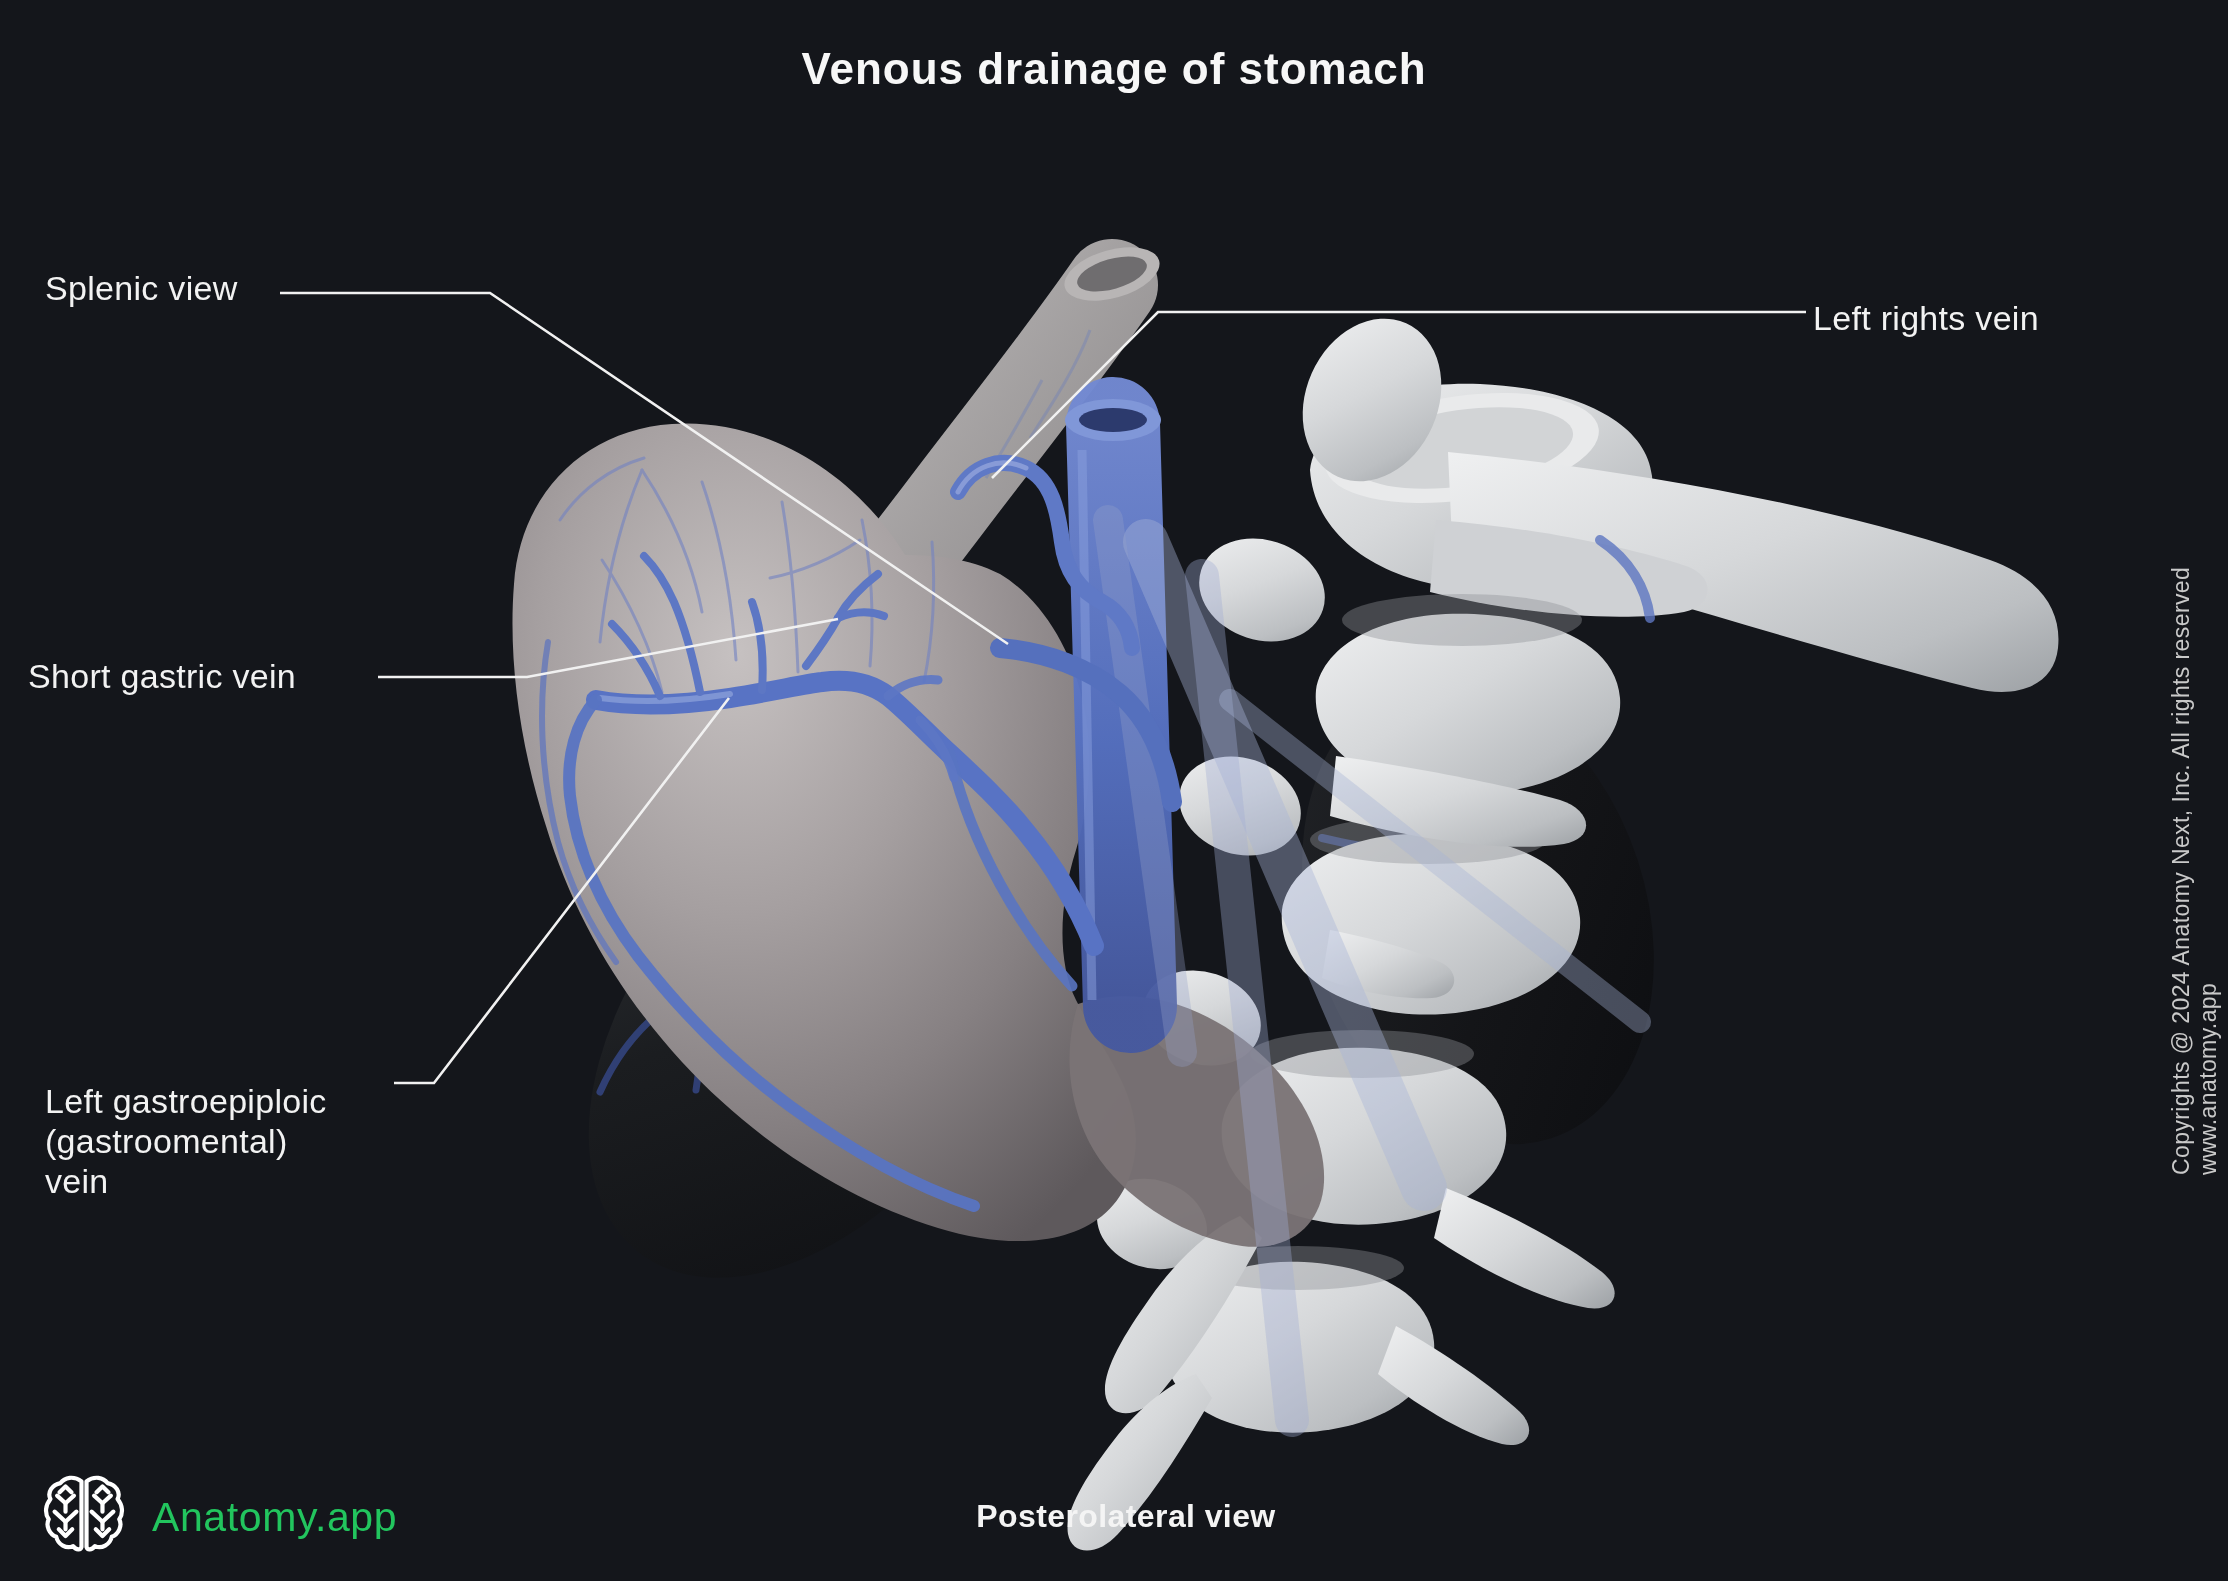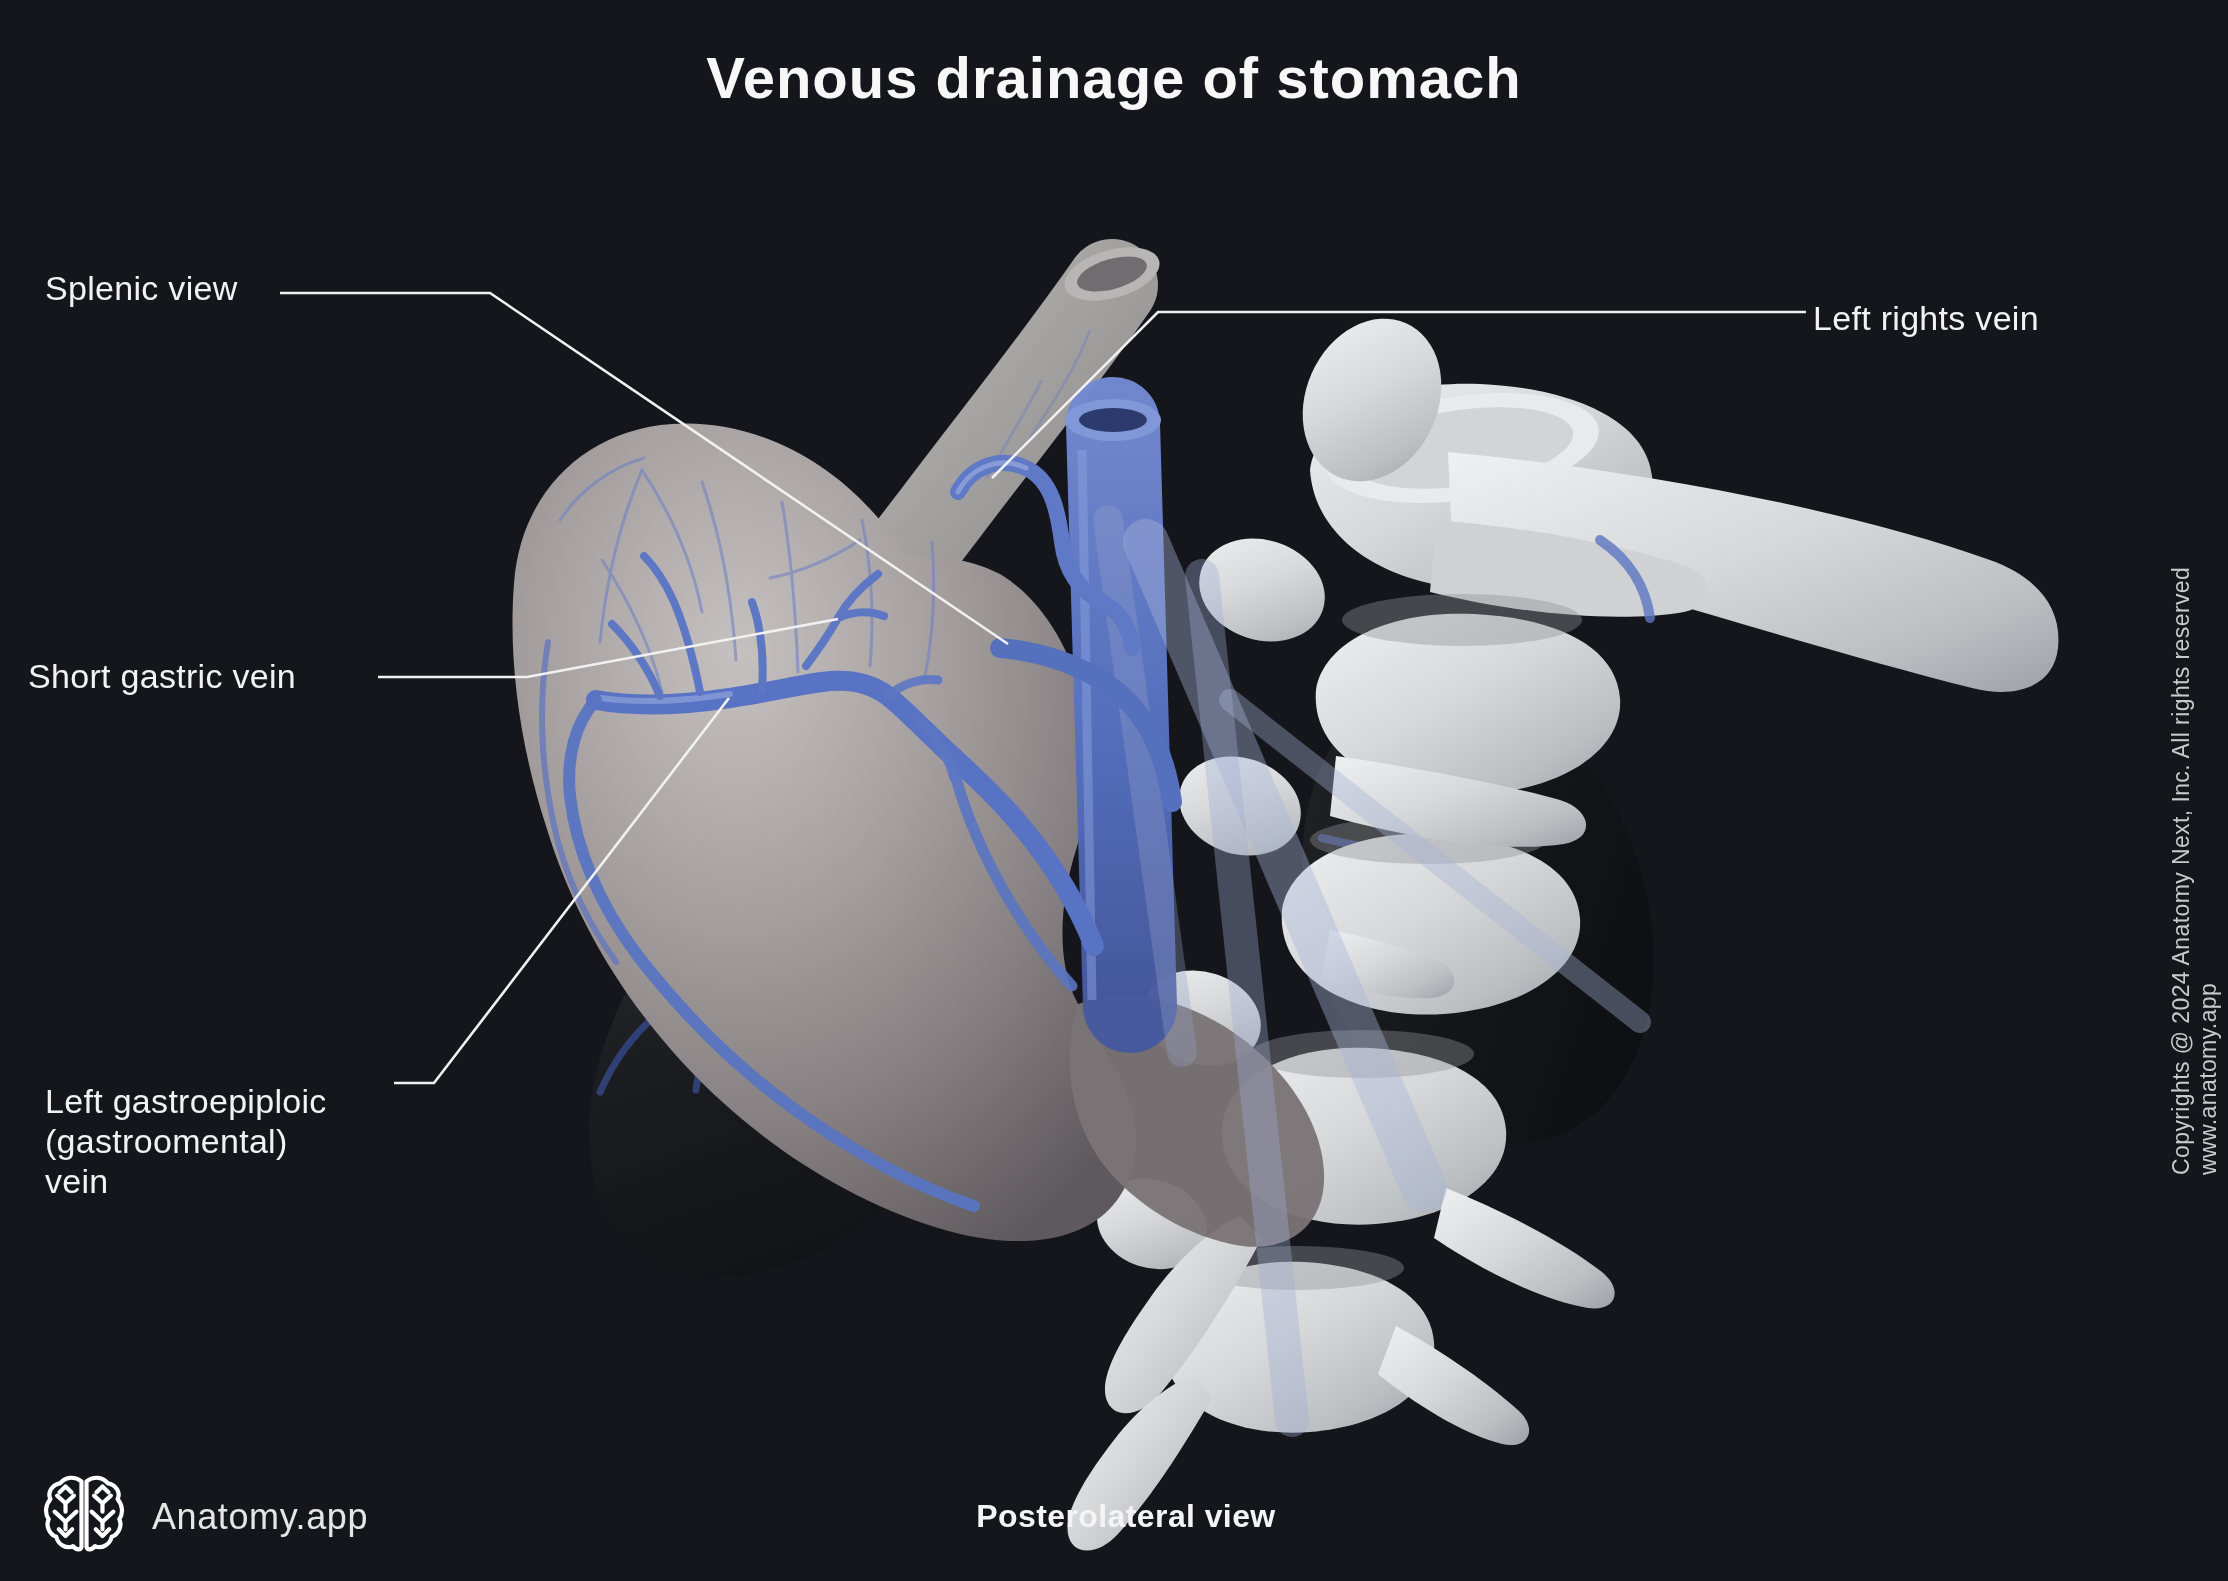--- a/index.html
+++ b/index.html
@@ -7,7 +7,7 @@
           font-family:"Liberation Sans",sans-serif;}
   svg.scene{position:absolute;left:0;top:0;}
   .page-title{position:absolute;left:0;right:0;top:44px;text-align:center;
-      font-size:58px;font-weight:bold;color:#f7f7f7;letter-spacing:1px;}
+      font-size:44px;font-weight:bold;color:#f7f7f7;letter-spacing:1px;}
   .anat-label{position:absolute;color:#f2f2f2;font-size:34px;font-weight:500;
       letter-spacing:.3px;white-space:pre-line;line-height:1.18;}
   .lbl-splenic{left:45px;top:268px;}

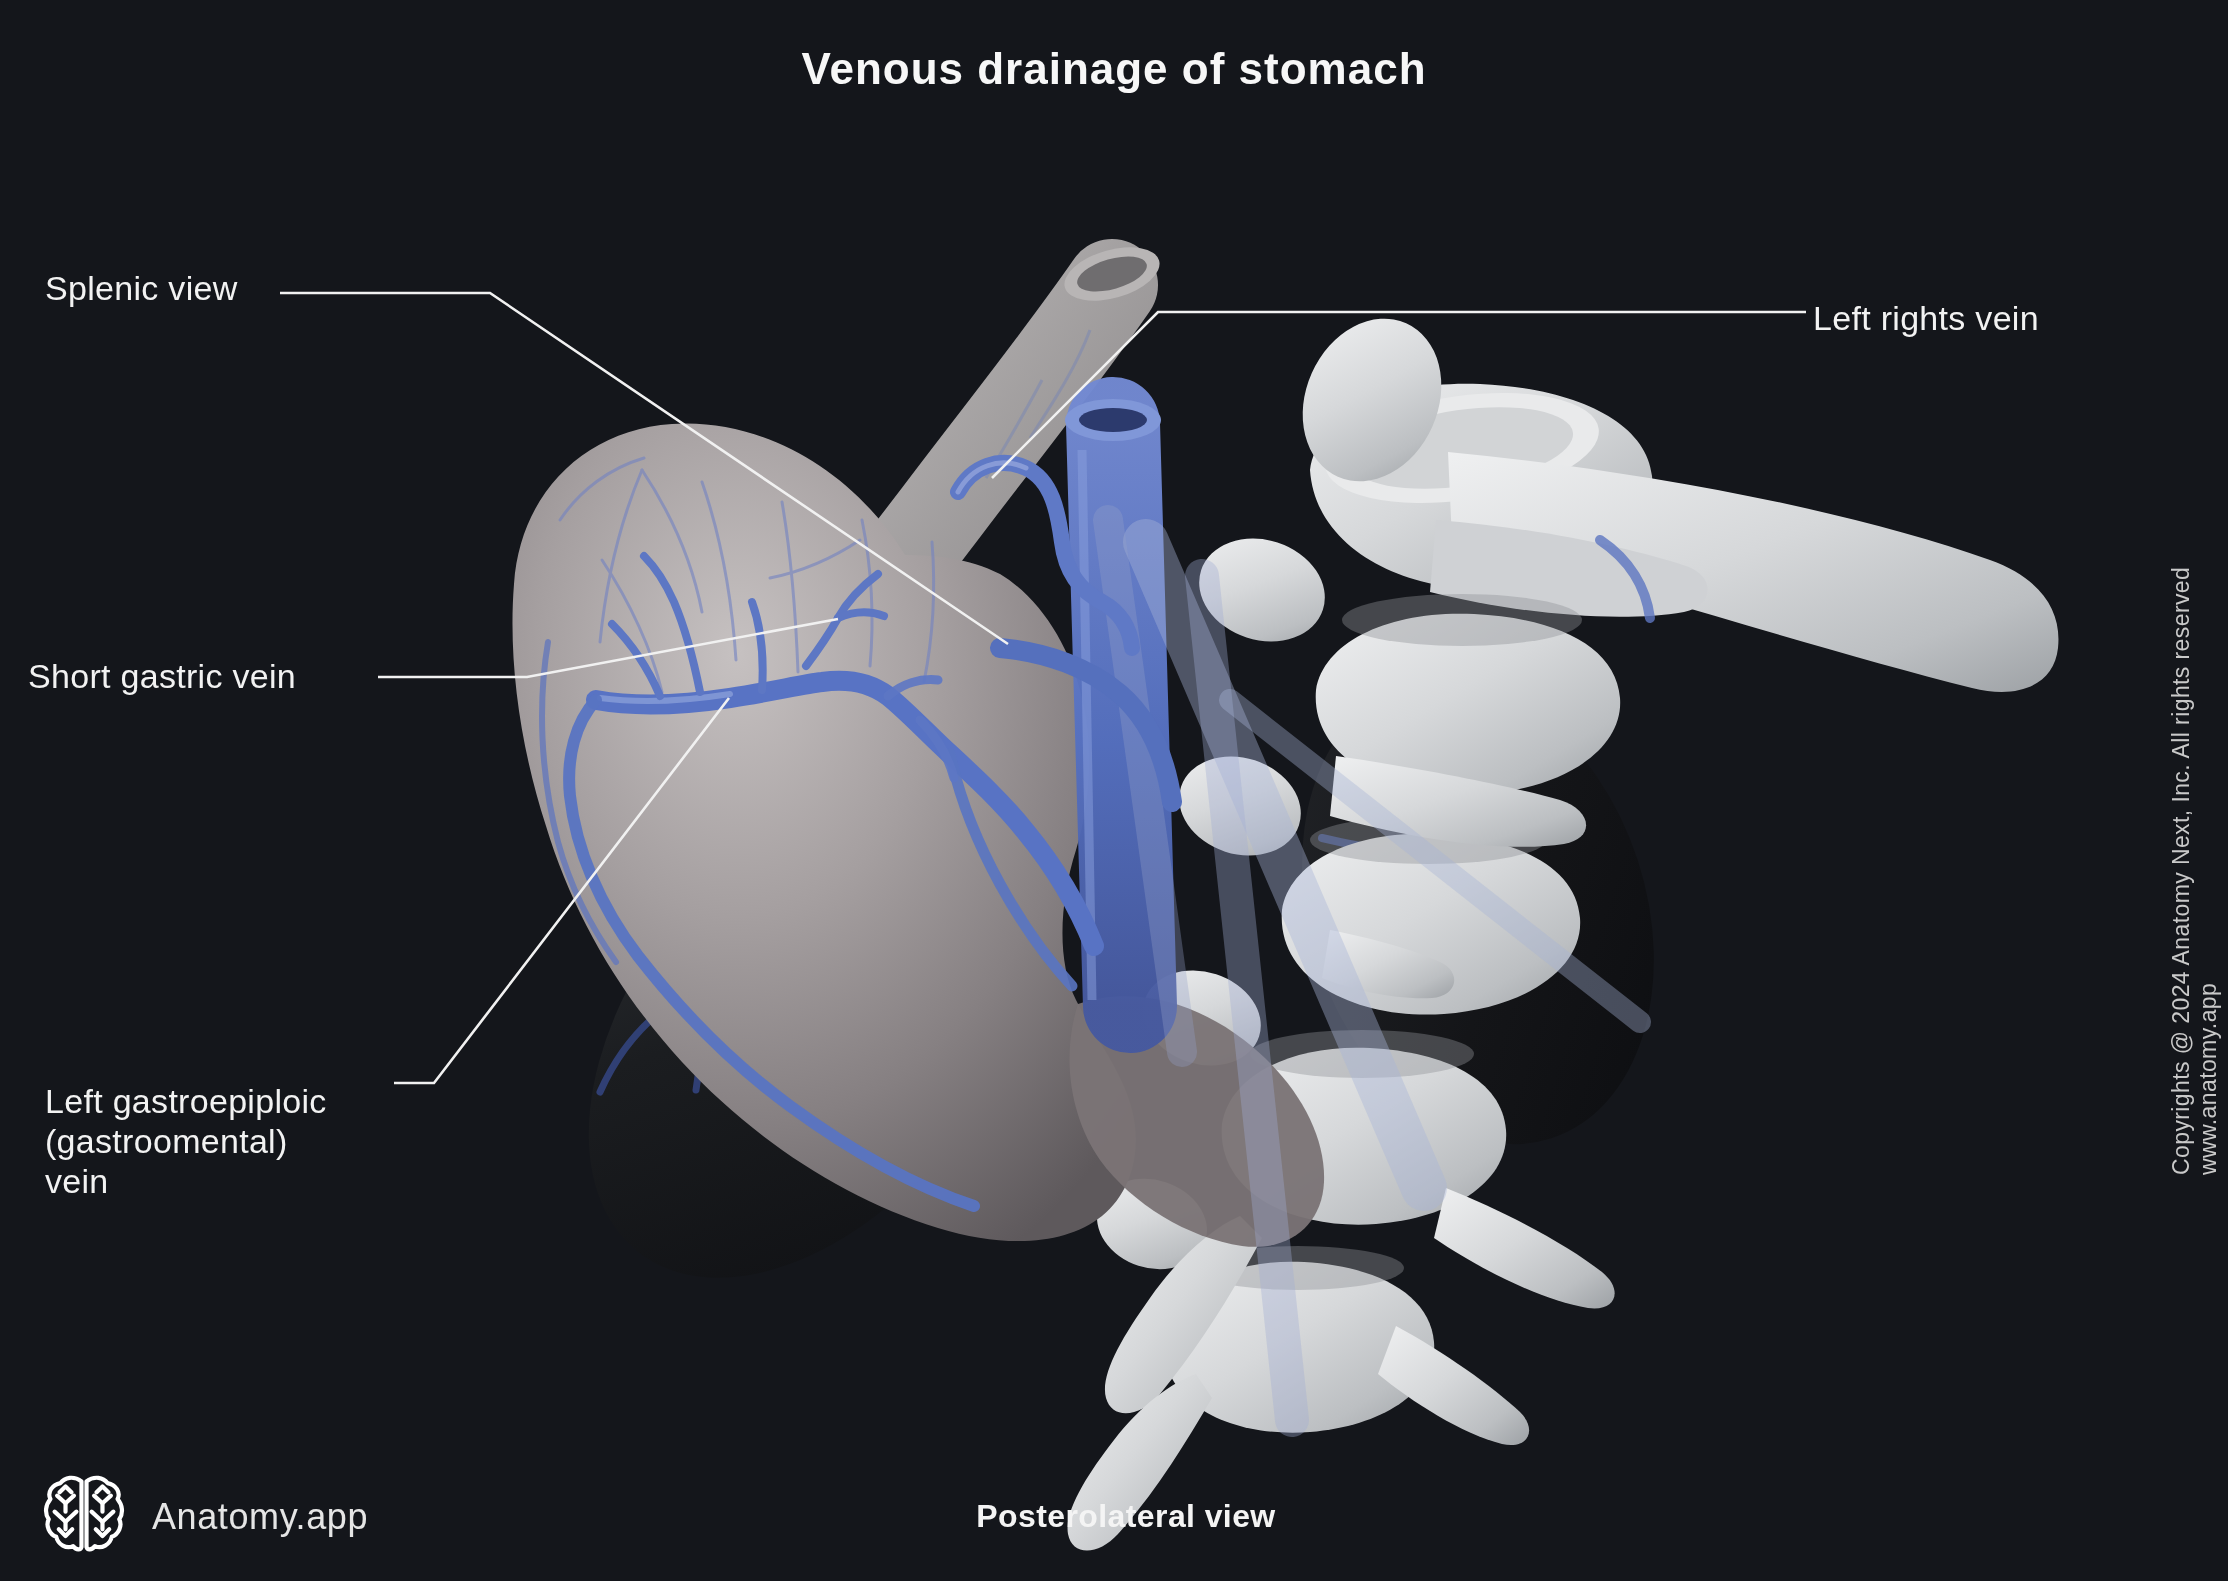--- a/index.html
+++ b/index.html
@@ -17,7 +17,7 @@
   .view-caption{position:absolute;left:24px;right:0;top:1498px;text-align:center;
       font-size:32px;color:#f4f4f4;font-weight:700;letter-spacing:.4px;}
   .brand{position:absolute;left:42px;top:1473px;display:flex;align-items:center;gap:26px;}
-  .brand-name{color:#e5e5e5;font-size:36px;letter-spacing:.6px;}
+  .brand-name{color:#22c55e;font-size:41px;letter-spacing:.6px;}
   .copyright{position:absolute;right:6px;top:385px;height:790px;color:#c9c9c9;font-size:23px;
       letter-spacing:.4px;writing-mode:vertical-rl;transform:rotate(180deg);
       display:flex;align-items:center;}

